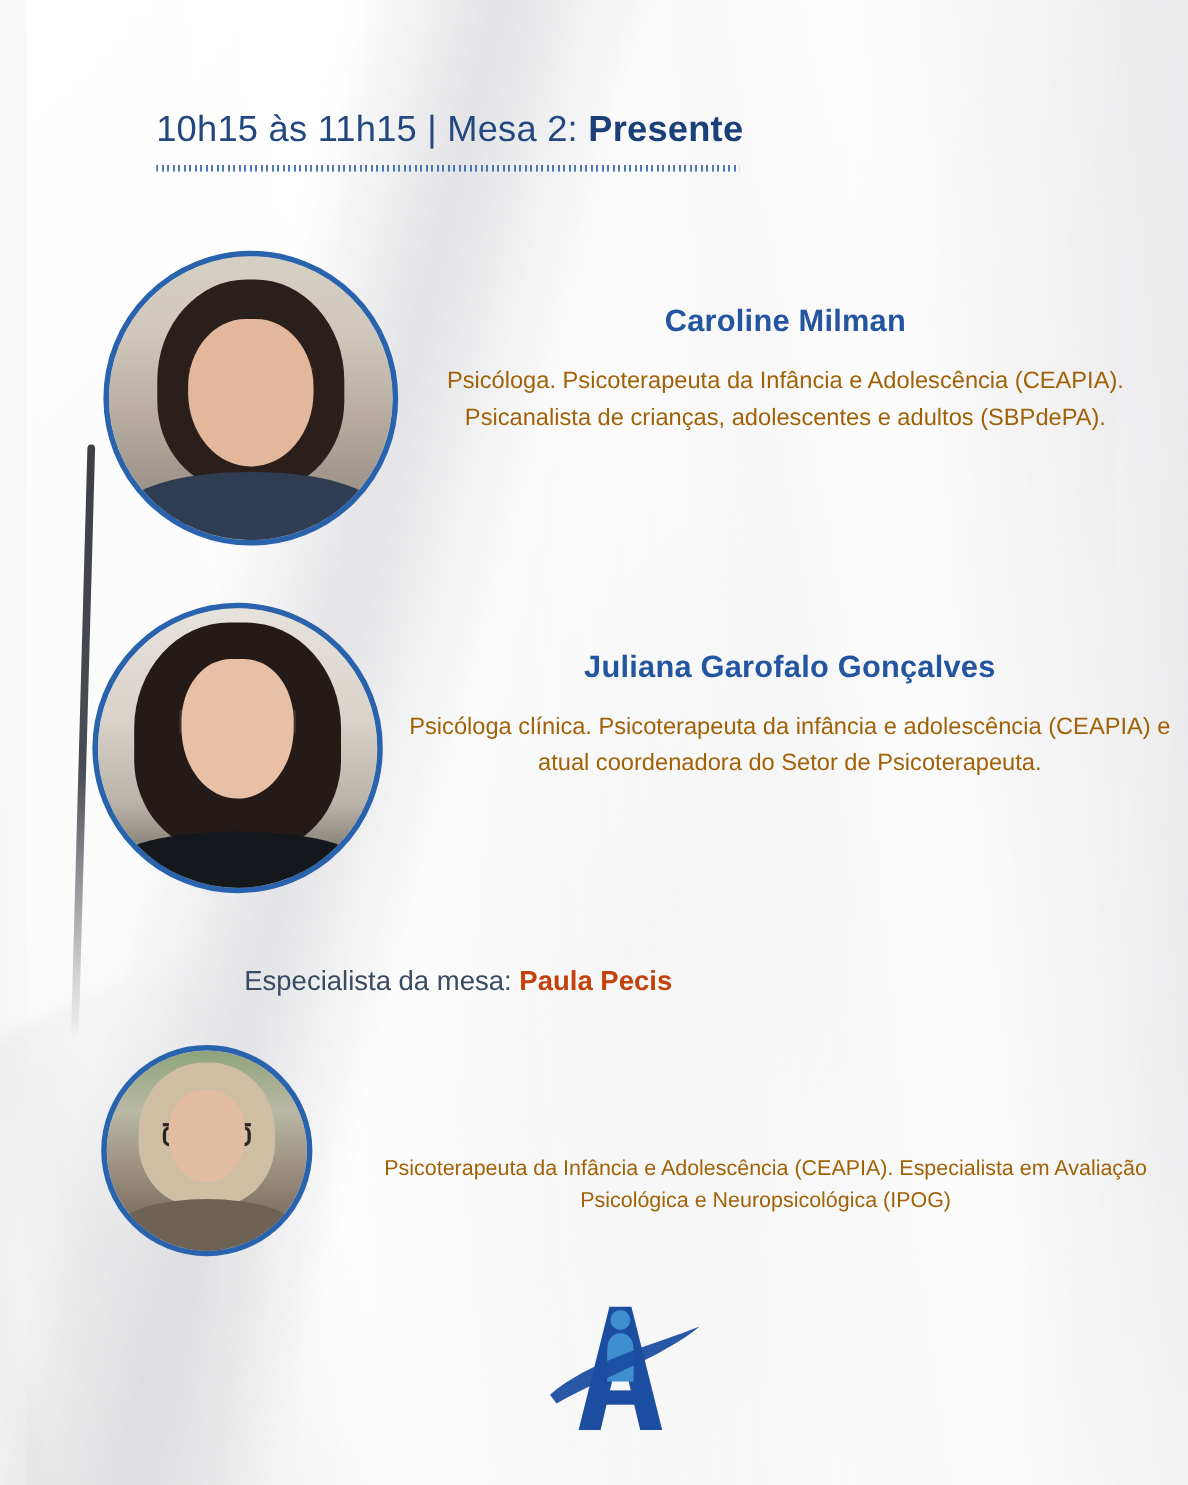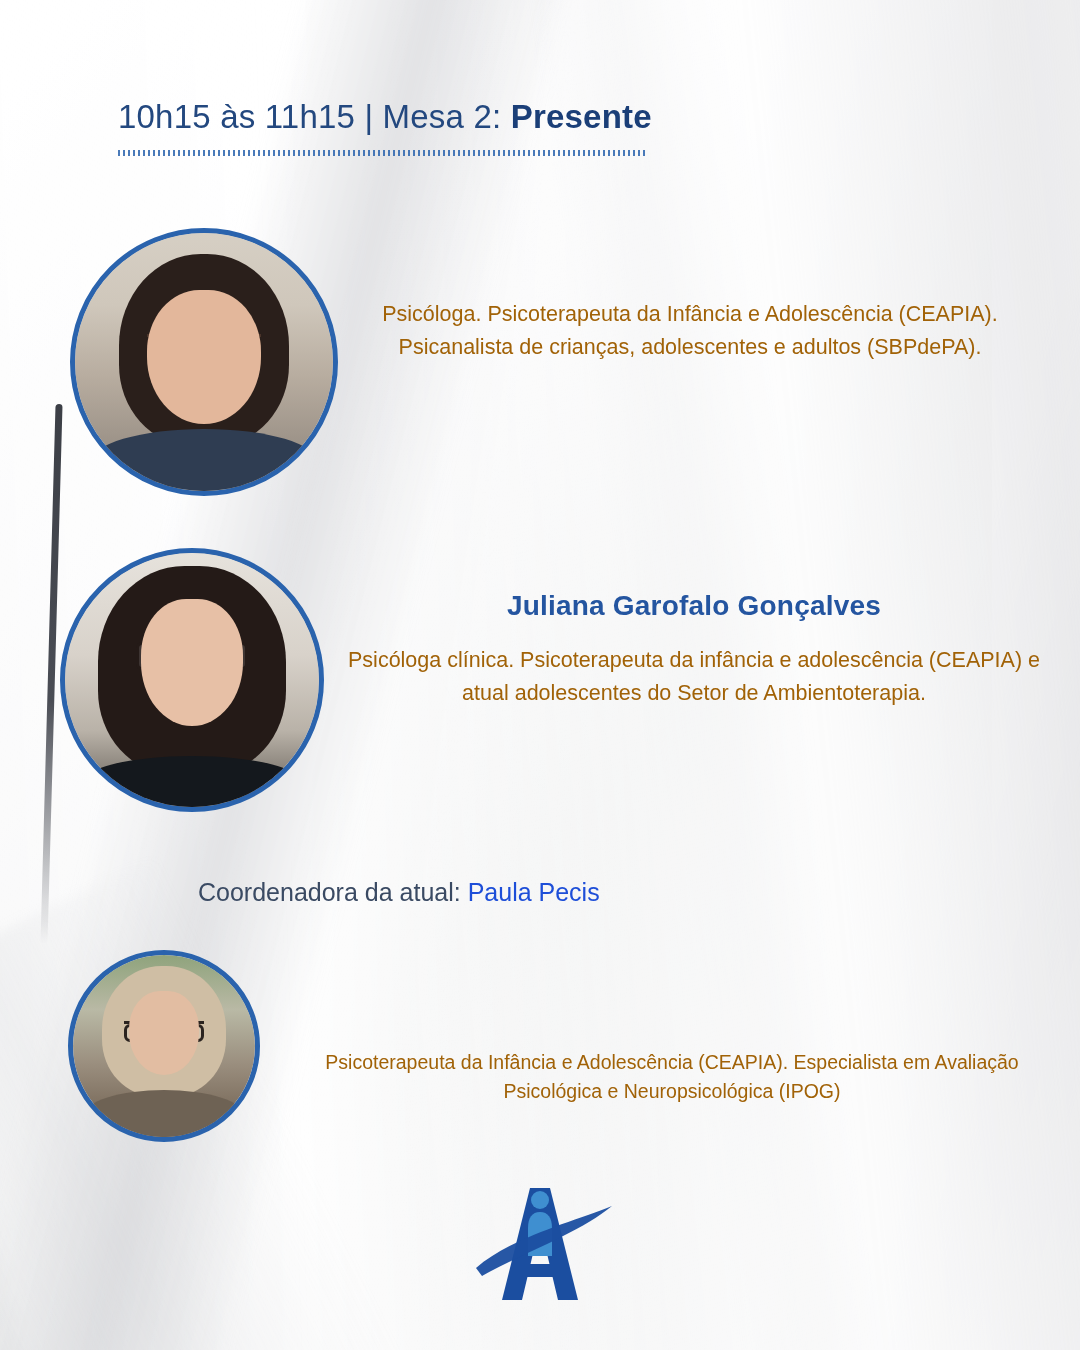--- a/index.html
+++ b/index.html
@@ -62,6 +62,7 @@
     position: relative;
     width: 992px;
     height: 1350px;
+    margin-left: 24px;
   }
 
   

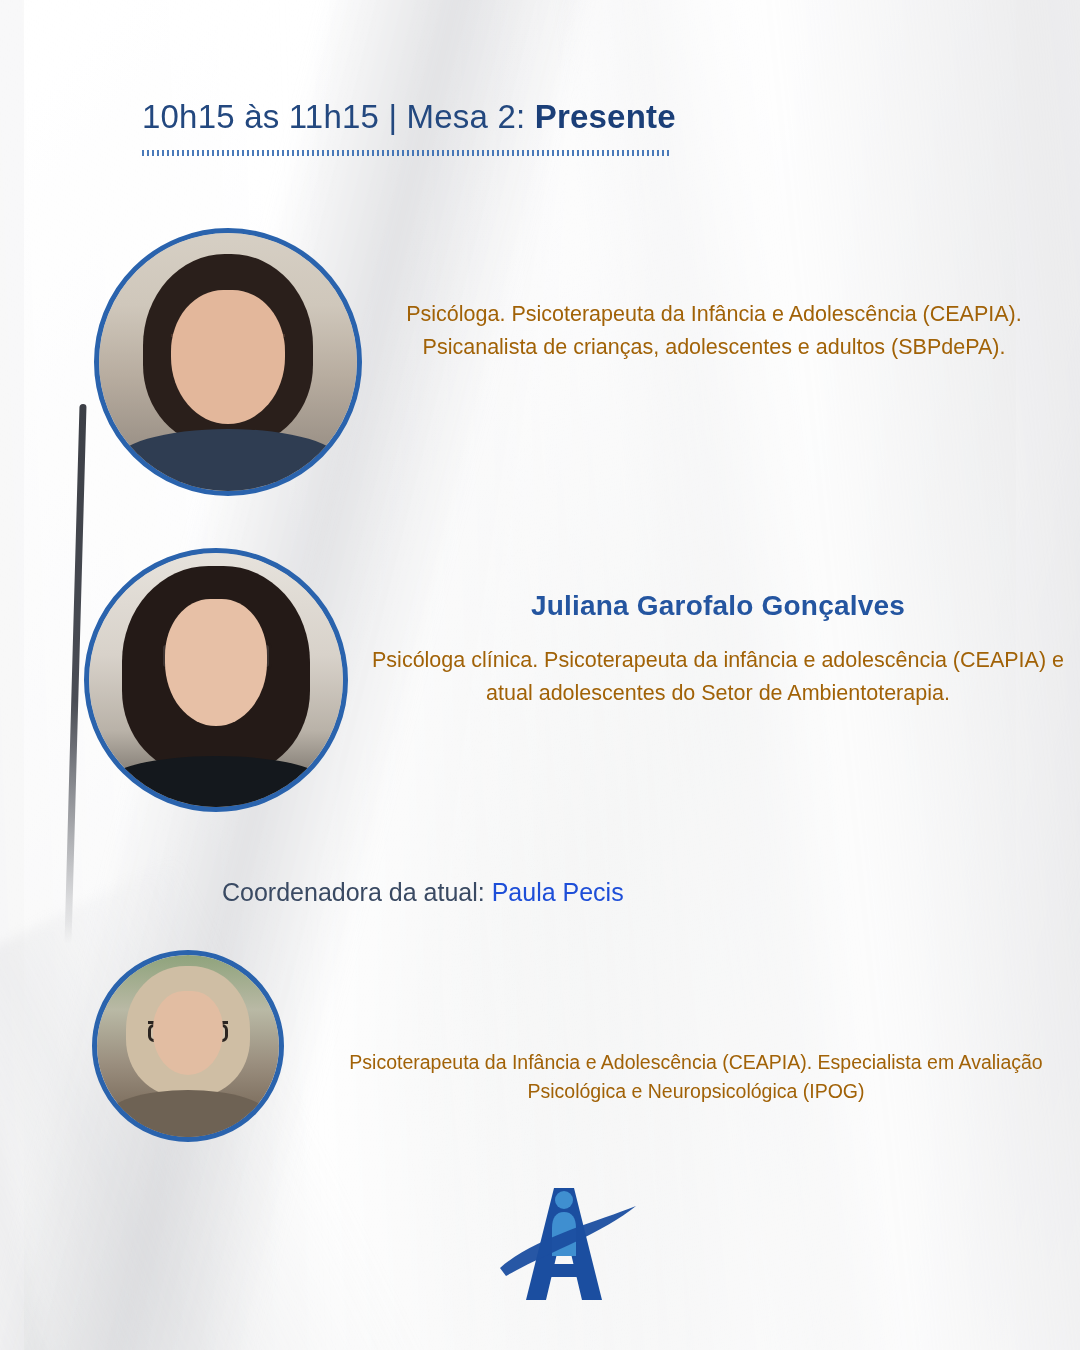--- a/index.html
+++ b/index.html
@@ -343,6 +343,7 @@
       </div>
     </div>
     <div class="speaker-text">
+      <div class="speaker-name">Caroline Milman</div>
       <div class="speaker-bio">Psicóloga. Psicoterapeuta da Infância e Adolescência (CEAPIA). Psicanalista de crianças, adolescentes e adultos (SBPdePA).</div>
     </div>
   </div>

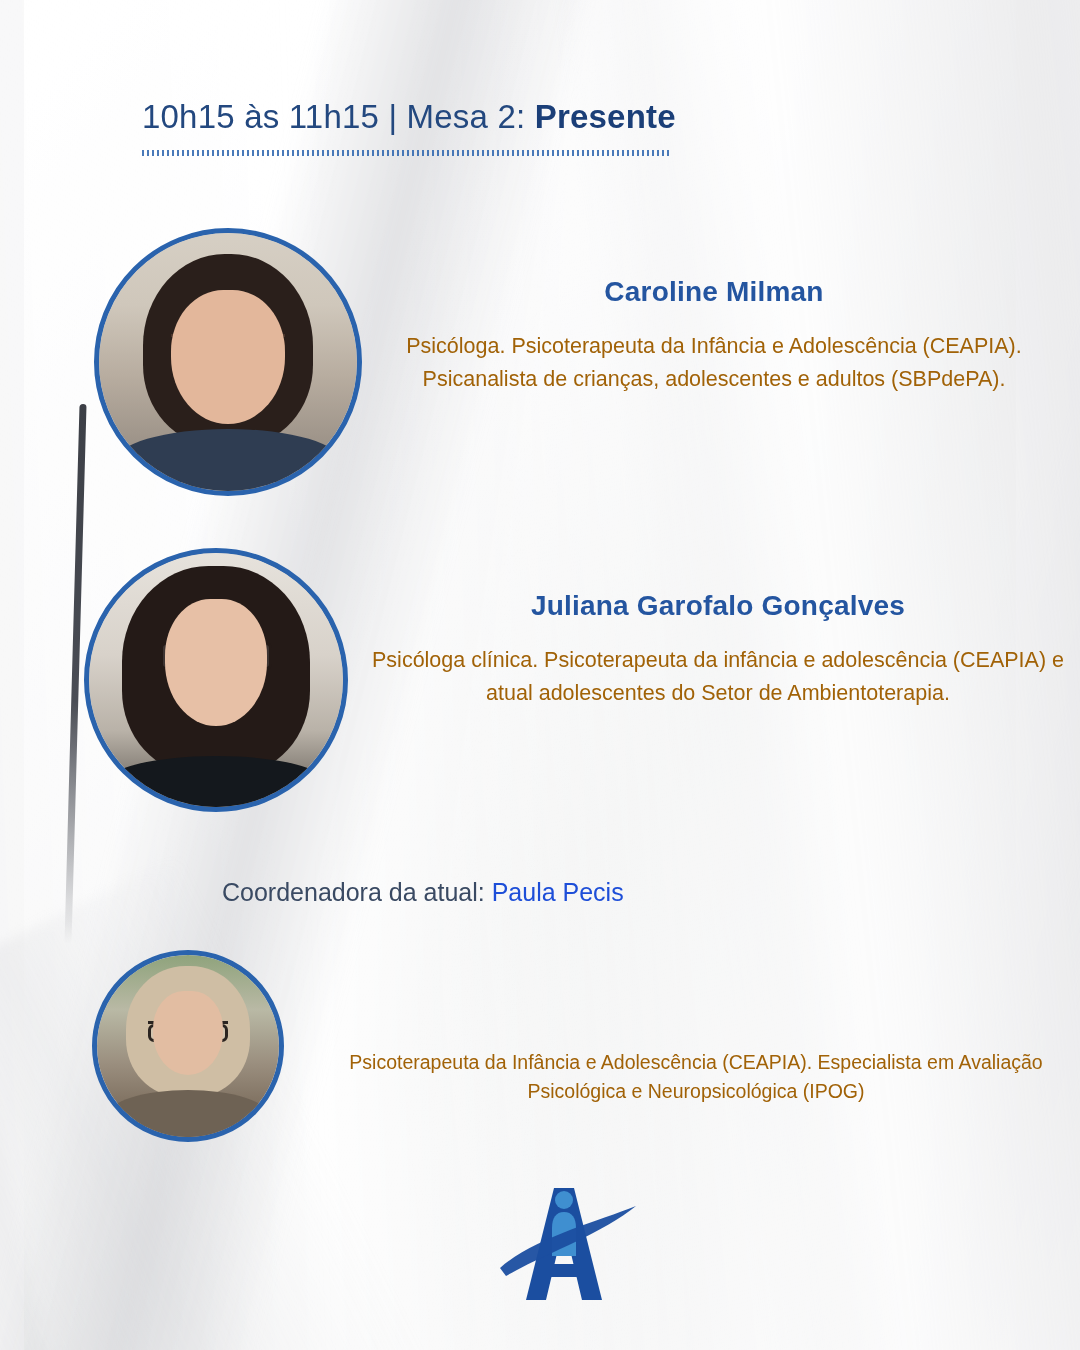--- a/index.html
+++ b/index.html
@@ -363,7 +363,7 @@
     </div>
     <div class="speaker-text">
       <div class="speaker-name">Juliana Garofalo Gonçalves</div>
-      <div class="speaker-bio">Psicóloga clínica. Psicoterapeuta da infância e adolescência (CEAPIA) e atual adolescentes do Setor de Ambientoterapia.</div>
+      <div class="speaker-bio">Psicóloga clínica. Psicoterapeuta da infância e adolescência (CEAPIA) e atual coordenadora do Setor de Psicoterapeuta.</div>
     </div>
   </div>
 

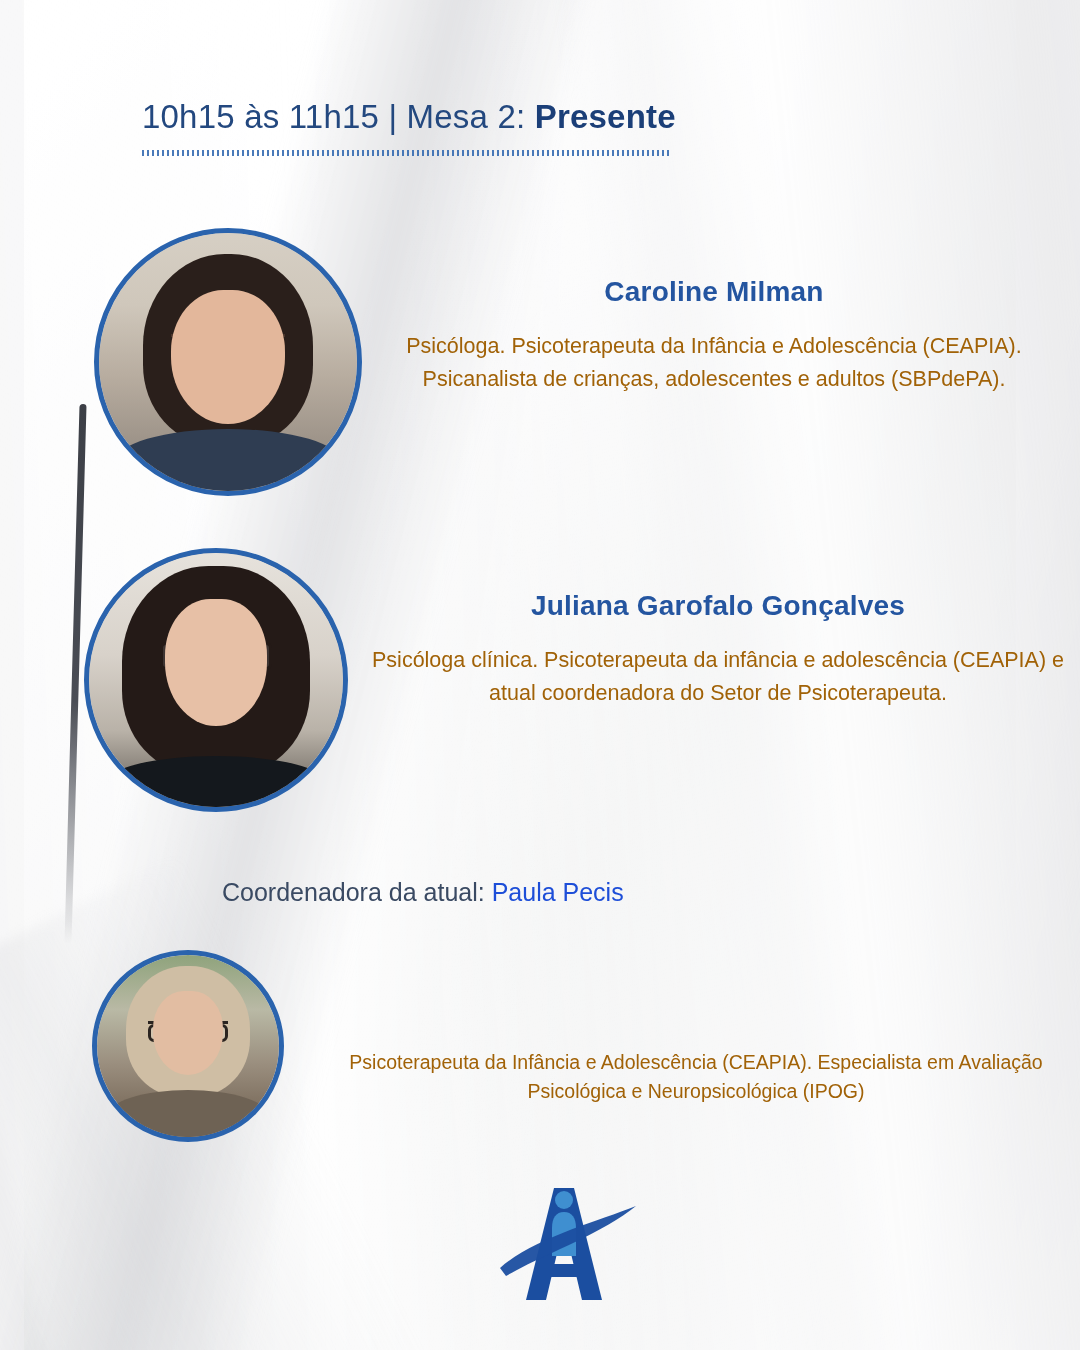--- a/index.html
+++ b/index.html
@@ -367,7 +367,7 @@
     </div>
   </div>
 
-  <div class="coord-heading"><span>Coordenadora da atual: </span><b>Paula Pecis</b></div>
+  <div class="coord-heading"><span>Especialista da mesa: </span><b>Paula Pecis</b></div>
 
   <div class="speaker" id="speaker-3">
     <div class="avatar">

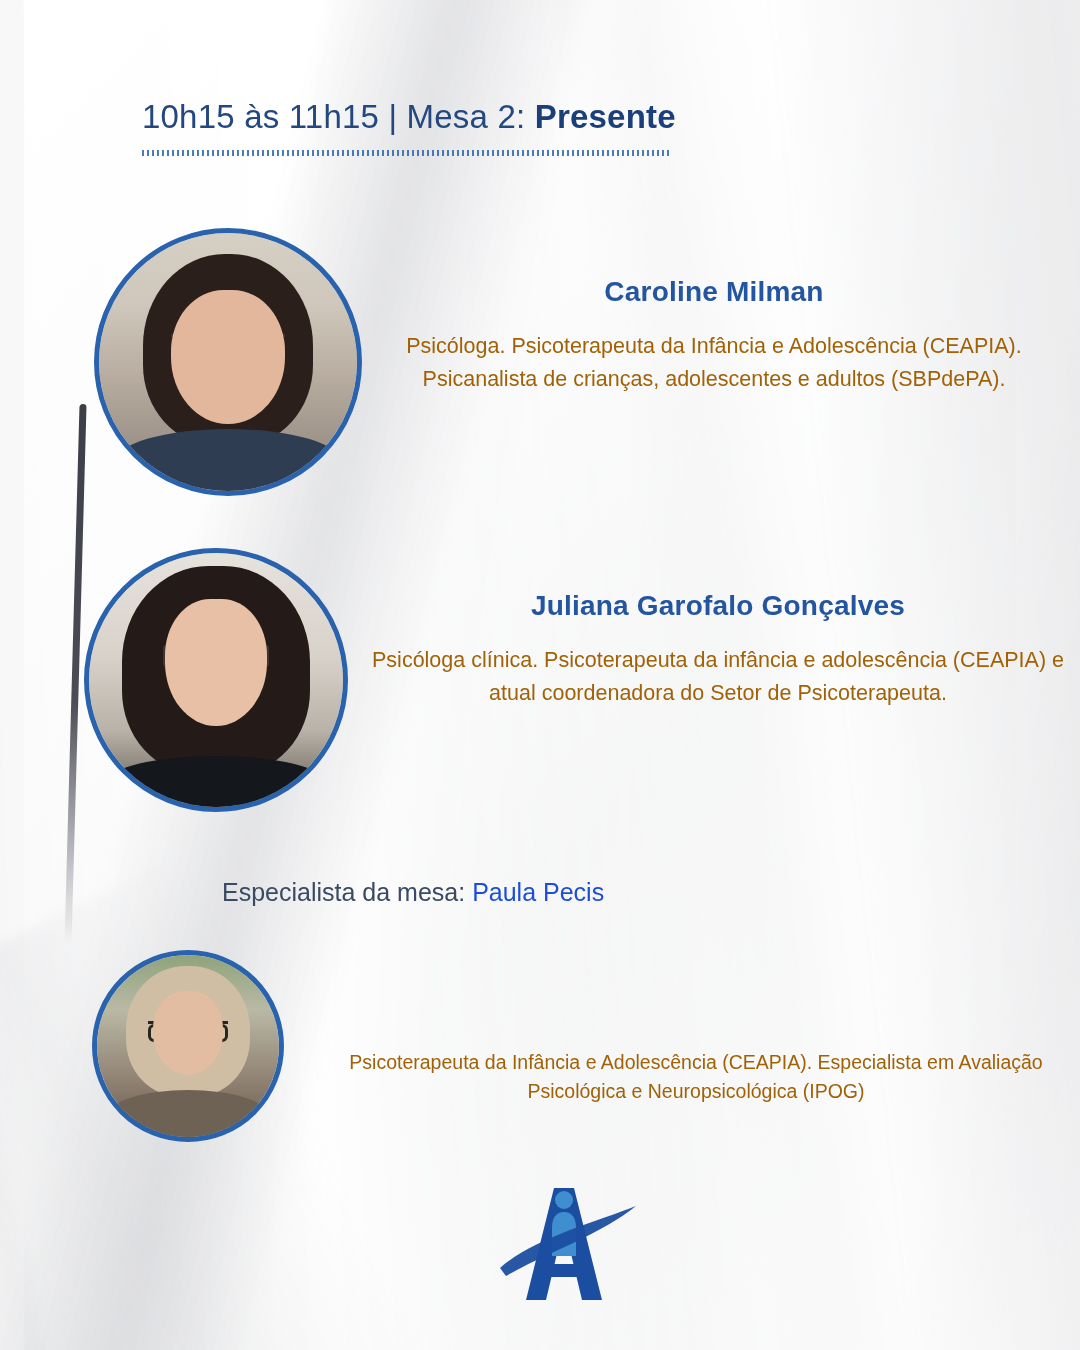--- a/index.html
+++ b/index.html
@@ -288,8 +288,8 @@
     font-weight: 400;
   }
   .coord-heading b {
-    font-weight: 400;
-    color: #1d4ed8;
+    font-weight: 700;
+    color: #c2410c;
   }
 
   #speaker-3 { left: 68px; top: 950px; width: 1010px; align-items: center; }

